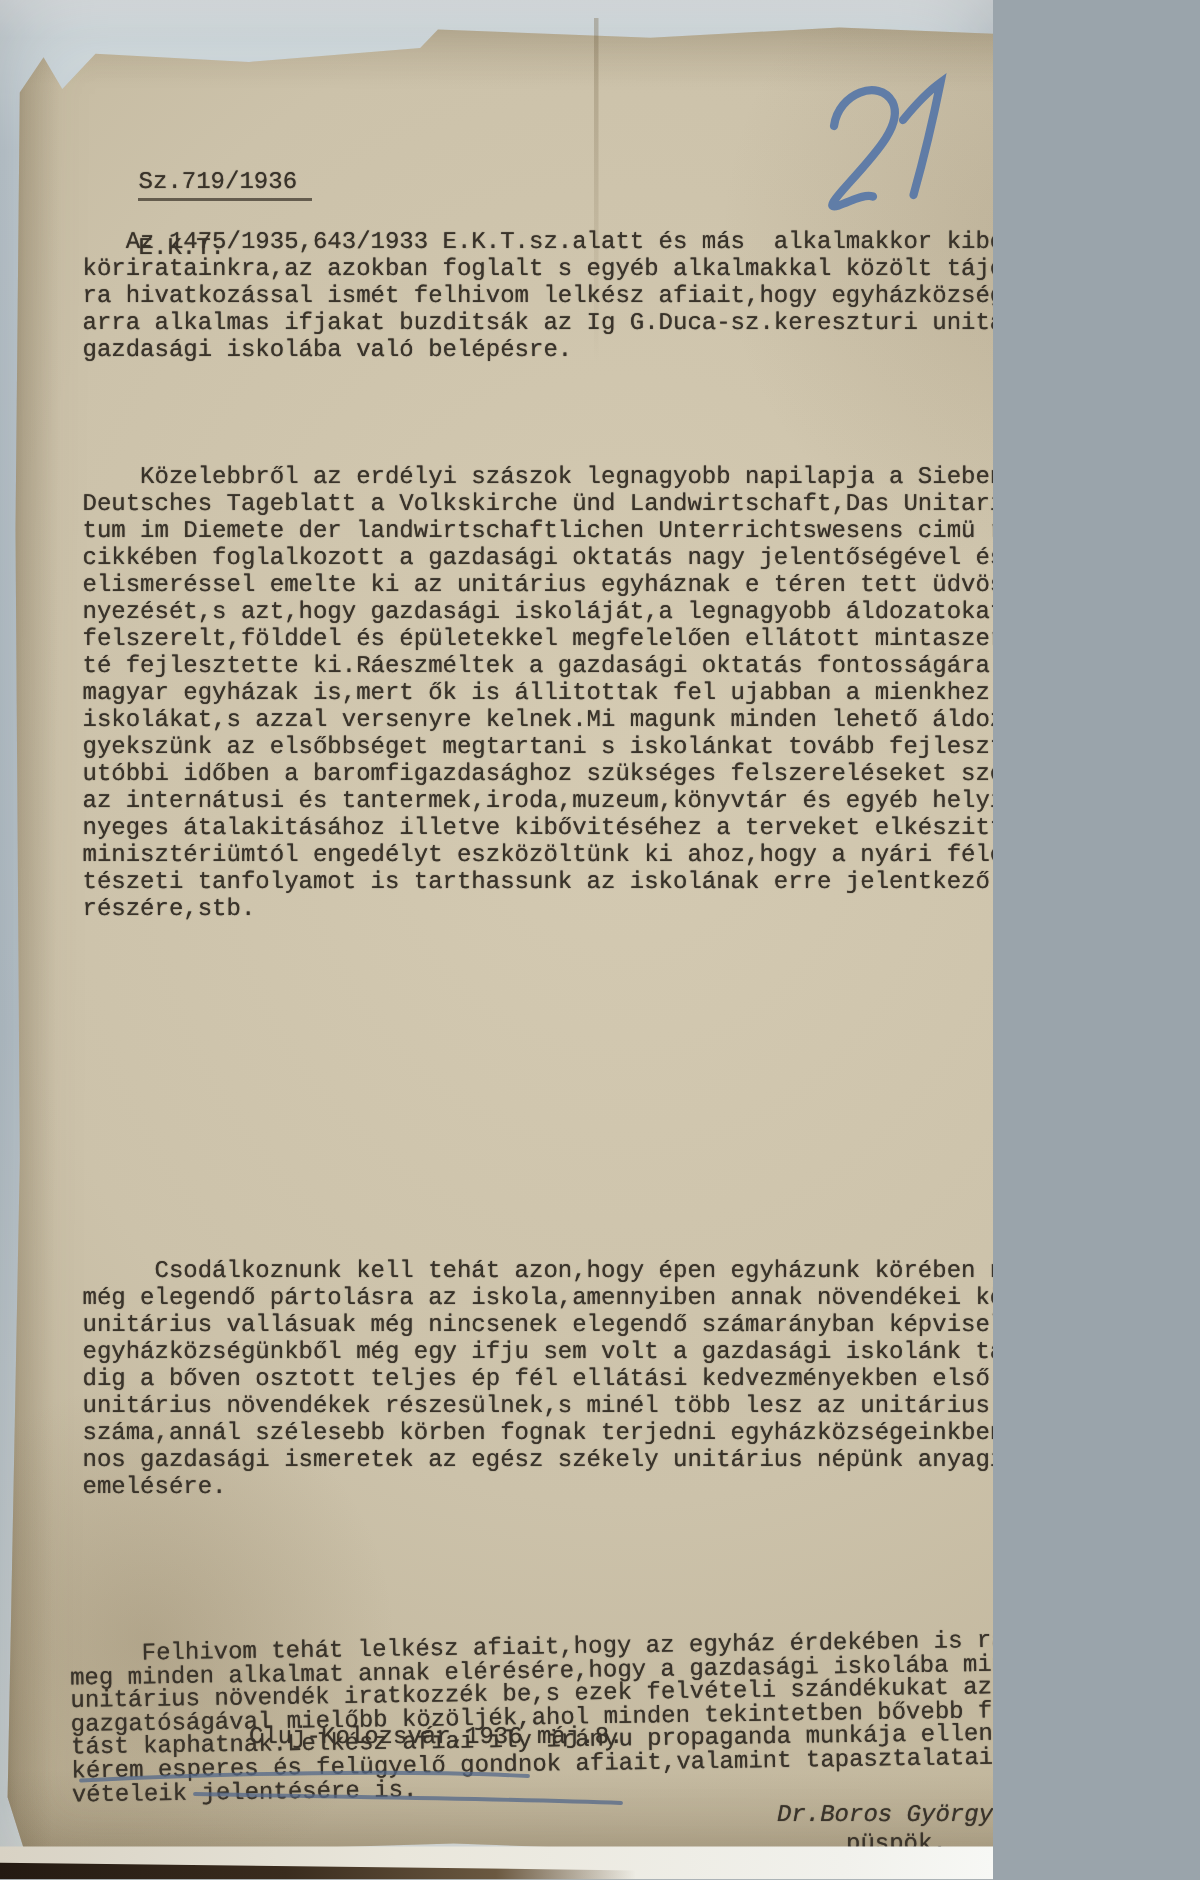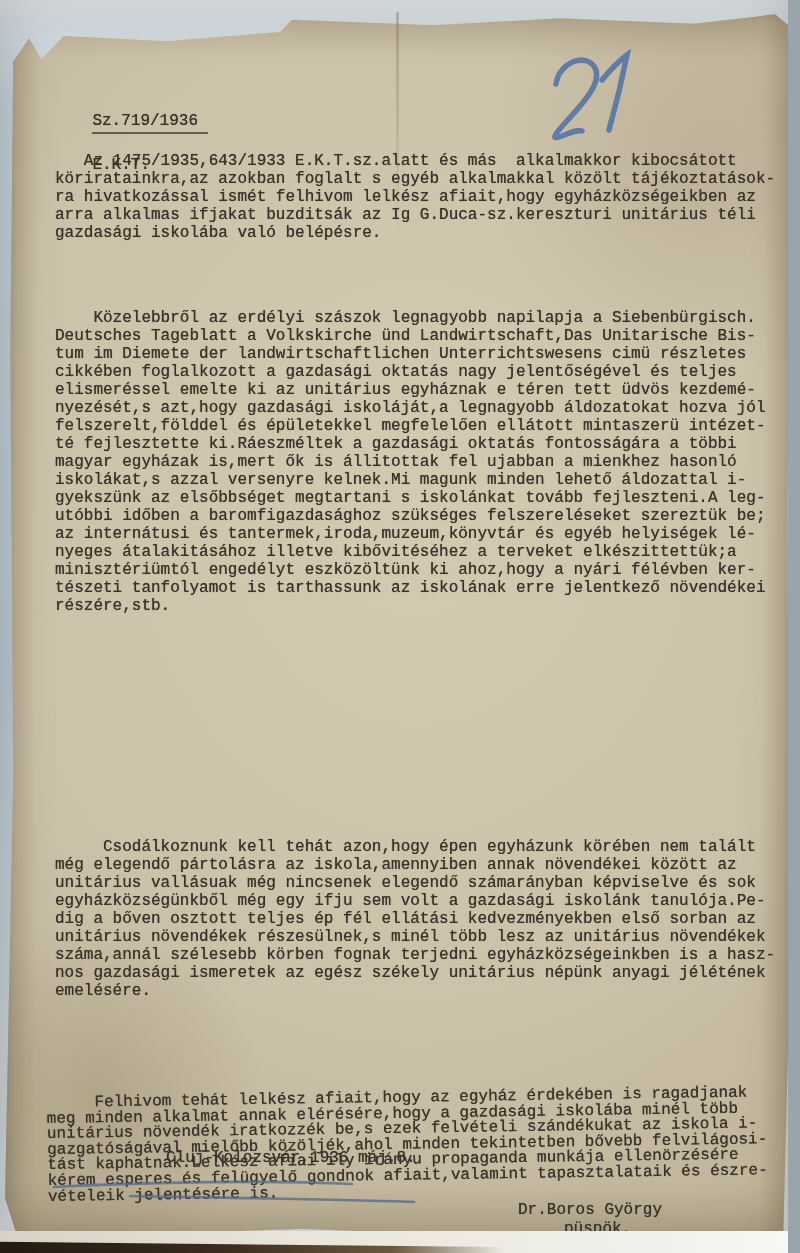--- a/index.html
+++ b/index.html
@@ -10,7 +10,7 @@
     position:relative;
   }
   .photo{
-    position:absolute;left:0;top:0;width:788px;height:1253px;
+    position:absolute;left:0;top:0;width:662px;height:1253px;
     overflow:hidden;
     background:linear-gradient(180deg,#e7eced 0%,#d3dcdf 2%,#c3ced4 8%,#bac6cd 55%,#cfd6d6 96%,#dfe2dd 100%);
     box-shadow:inset 0 0 60px rgba(40,45,55,.25);

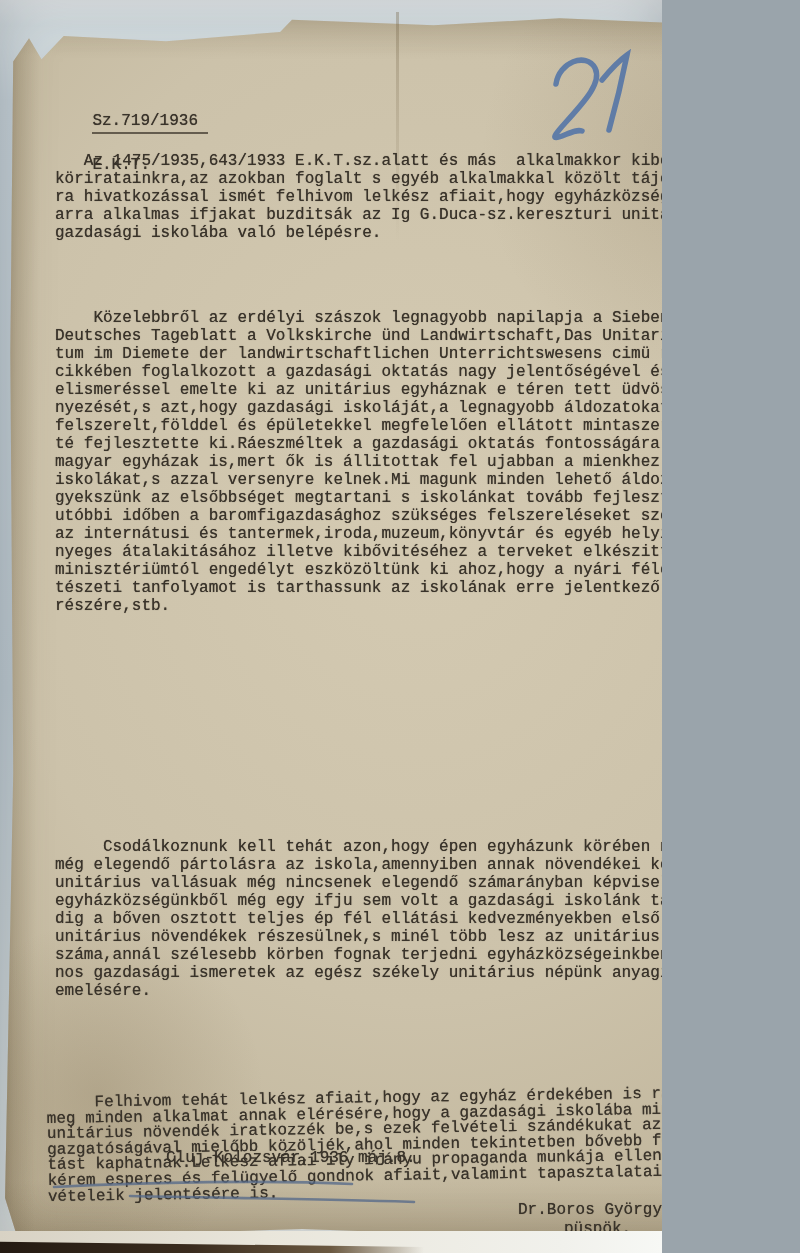--- a/index.html
+++ b/index.html
@@ -72,7 +72,7 @@
   .para-appeal{left:55px;top:838px;}
   .para-closing{left:48px;top:1096px;transform:rotate(-.85deg);transform-origin:0 100%;}
   .dateline{left:166px;top:1149px;}
-  .sig-name{left:518px;top:1201px;}
+  .sig-name{left:518px;top:1201px;font-style:italic;}
   .sig-title{left:564px;top:1220px;}
   
   .ink-overlay{position:absolute;left:0;top:0;width:800px;height:1253px;pointer-events:none;}

